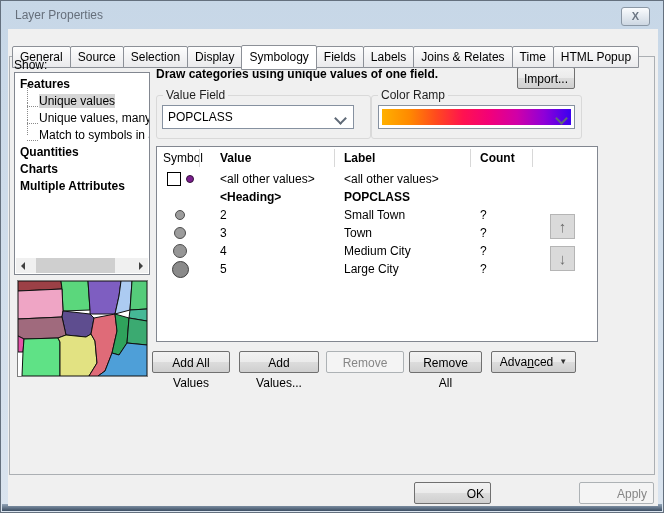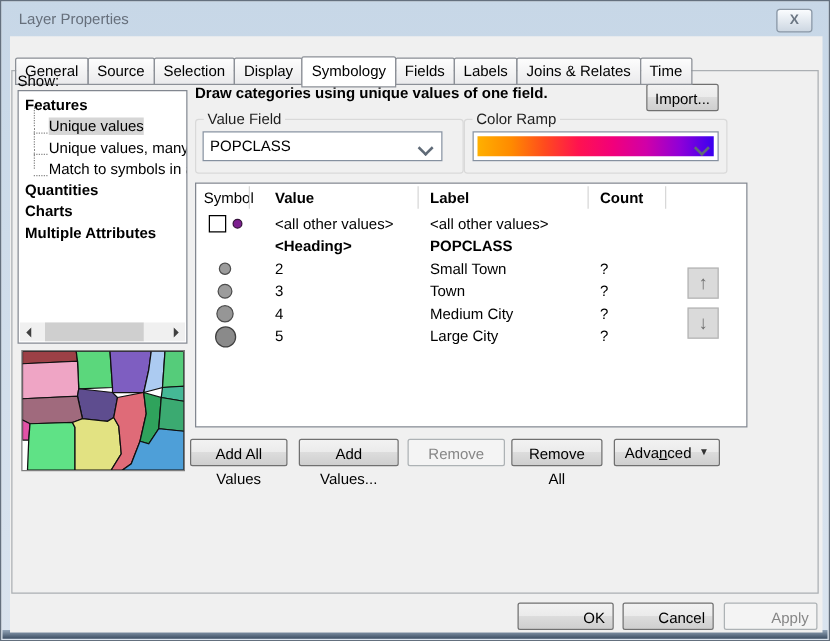--- a/index.html
+++ b/index.html
@@ -124,6 +124,7 @@
         <div class="tab">Labels</div>
         <div class="tab">Joins &amp; Relates</div>
         <div class="tab">Time</div>
+        <div class="tab">HTML Popup</div>
       </div>
     <div class="tab-page"></div>
 

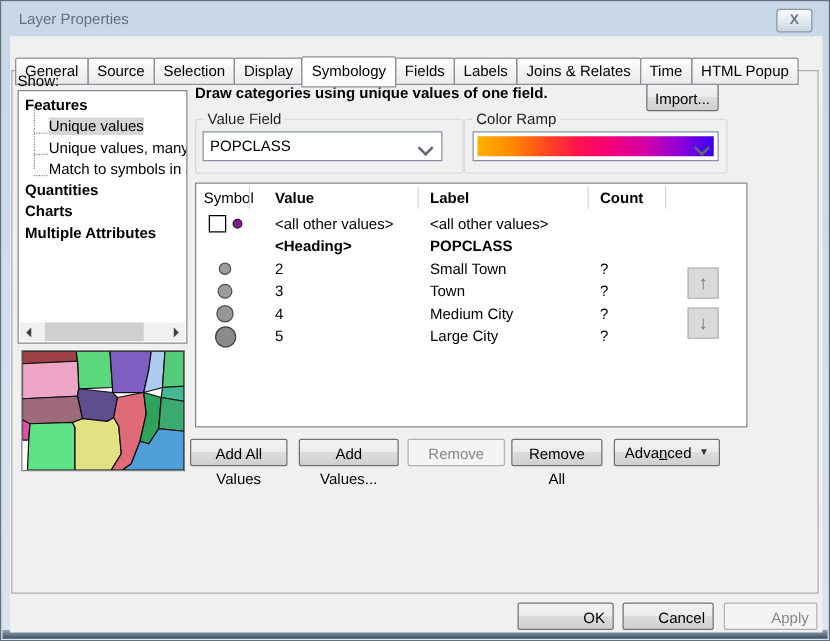--- a/index.html
+++ b/index.html
@@ -262,7 +262,6 @@
     </button>
 
     <button class="btn footer-btn ok-btn">OK</button>
-    <button class="btn footer-btn cancel-btn">Cancel</button>
     <button class="btn footer-btn apply-btn disabled">Apply</button>
   </div>
 </div>

